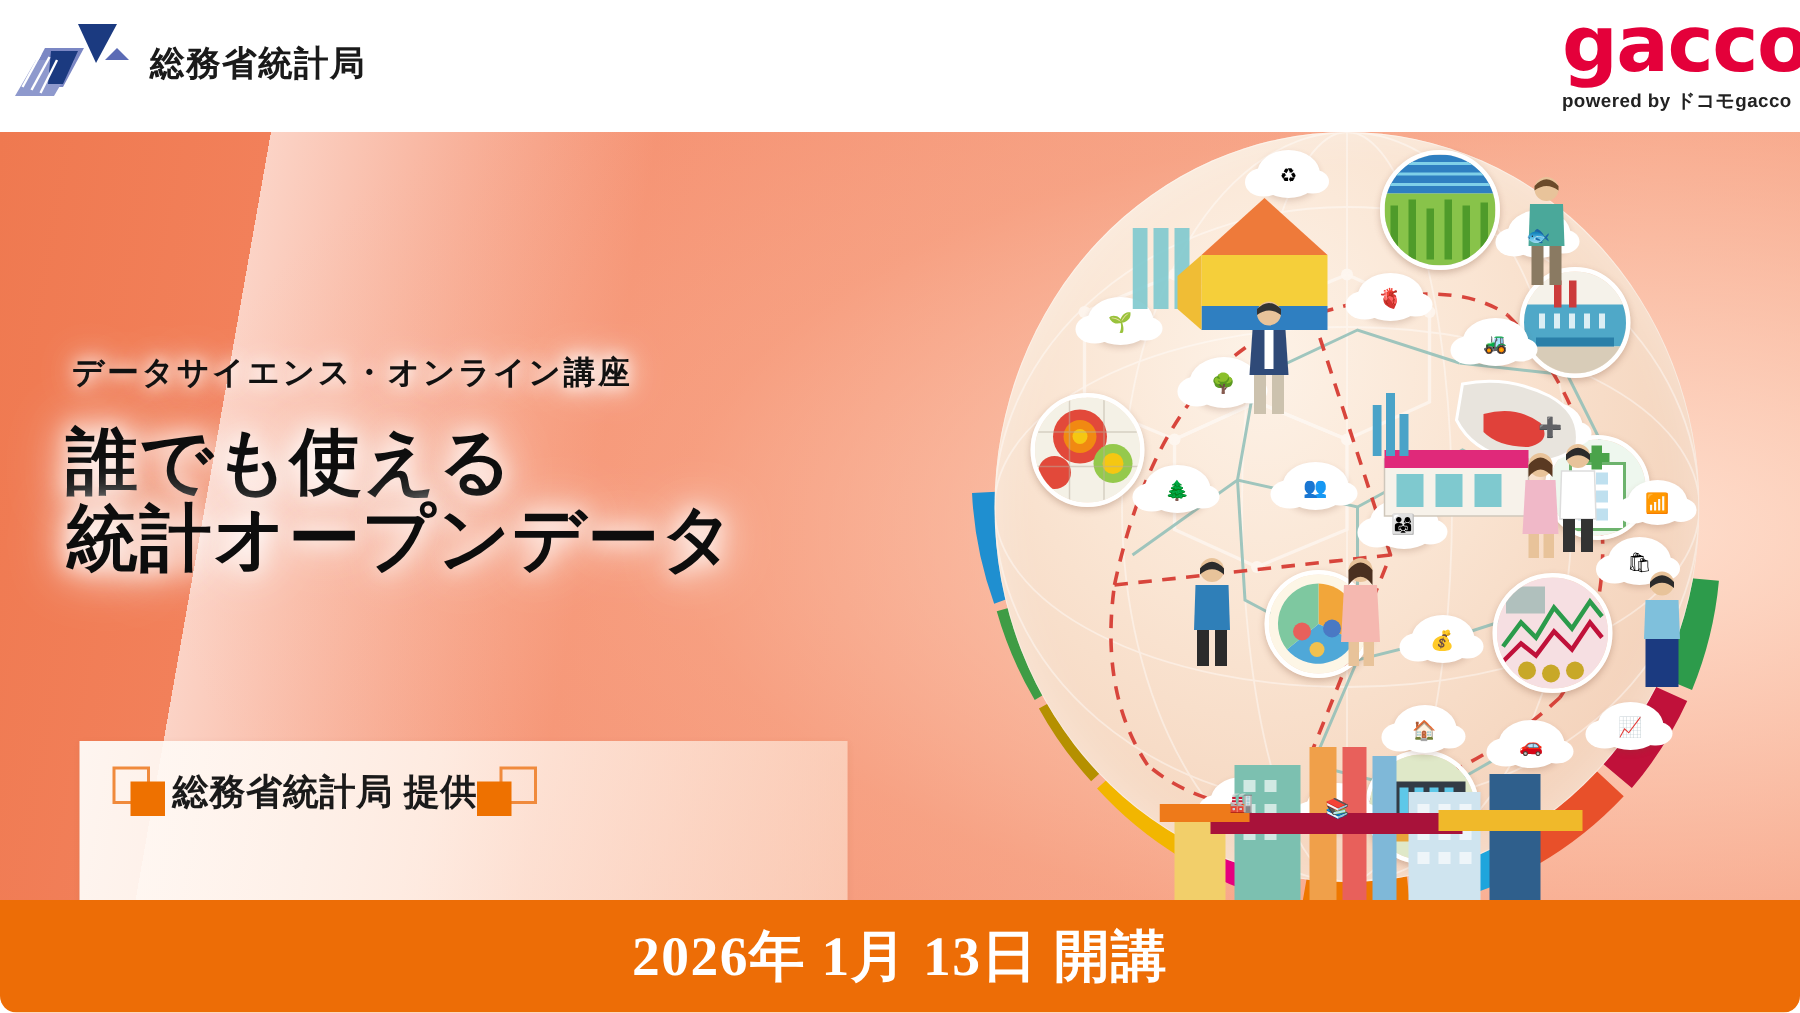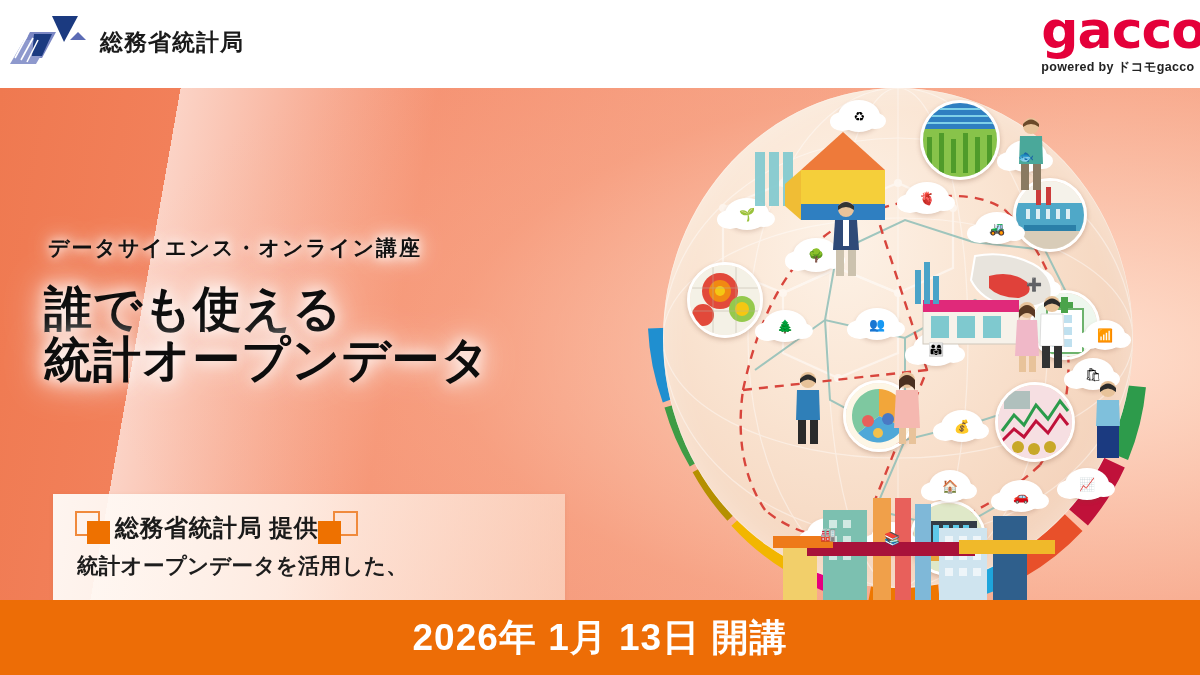--- a/index.html
+++ b/index.html
@@ -9,7 +9,7 @@
     font-family:"Liberation Sans","DejaVu Sans",sans-serif;
     background:#fff;
   }
-  .stage{position:relative;width:1200px;height:675px;overflow:hidden;}
+  .stage{position:relative;width:1200px;height:675px;overflow:hidden;border-radius:11px;}
 
   
   .header{

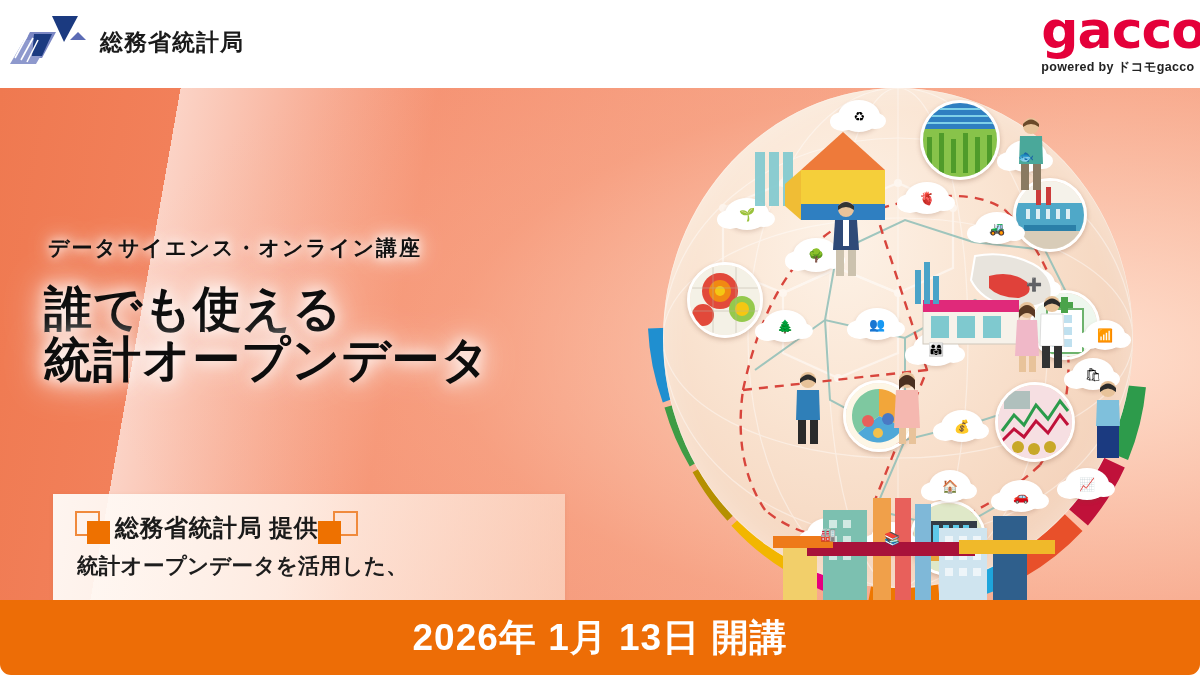--- a/index.html
+++ b/index.html
@@ -567,7 +567,6 @@
         </div>
       </div>
       <div class="panel-body">
-        <span>統計オープンデータを活用した、</span>
       </div>
     </div>
 

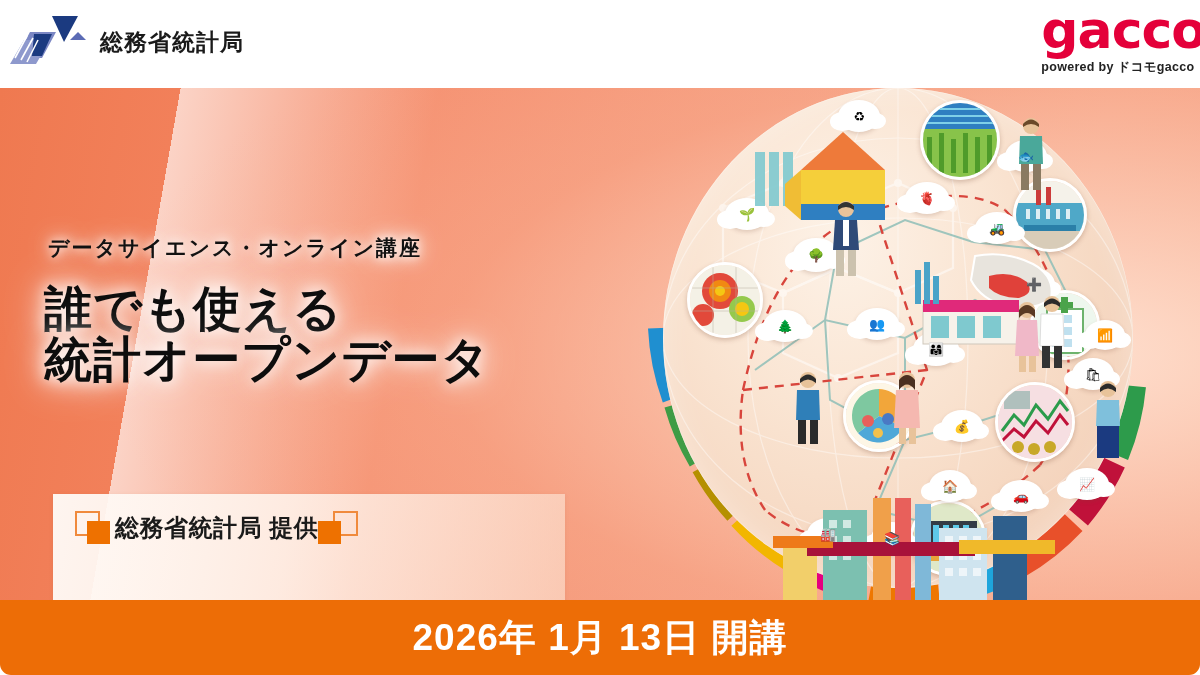--- a/index.html
+++ b/index.html
@@ -129,7 +129,7 @@
   
   .footer{
     position:absolute;left:0;top:600px;width:1200px;height:75px;
-    background:#ed6d06;display:flex;align-items:center;justify-content:center;z-index:40;
+    background:#ed6d06;display:flex;align-items:center;justify-content:center;z-index:40;font-family:Liberation Serif, serif;
   }
   .footer-text{
     font-size:37px;font-weight:bold;color:#fff;letter-spacing:1px;white-space:nowrap;

